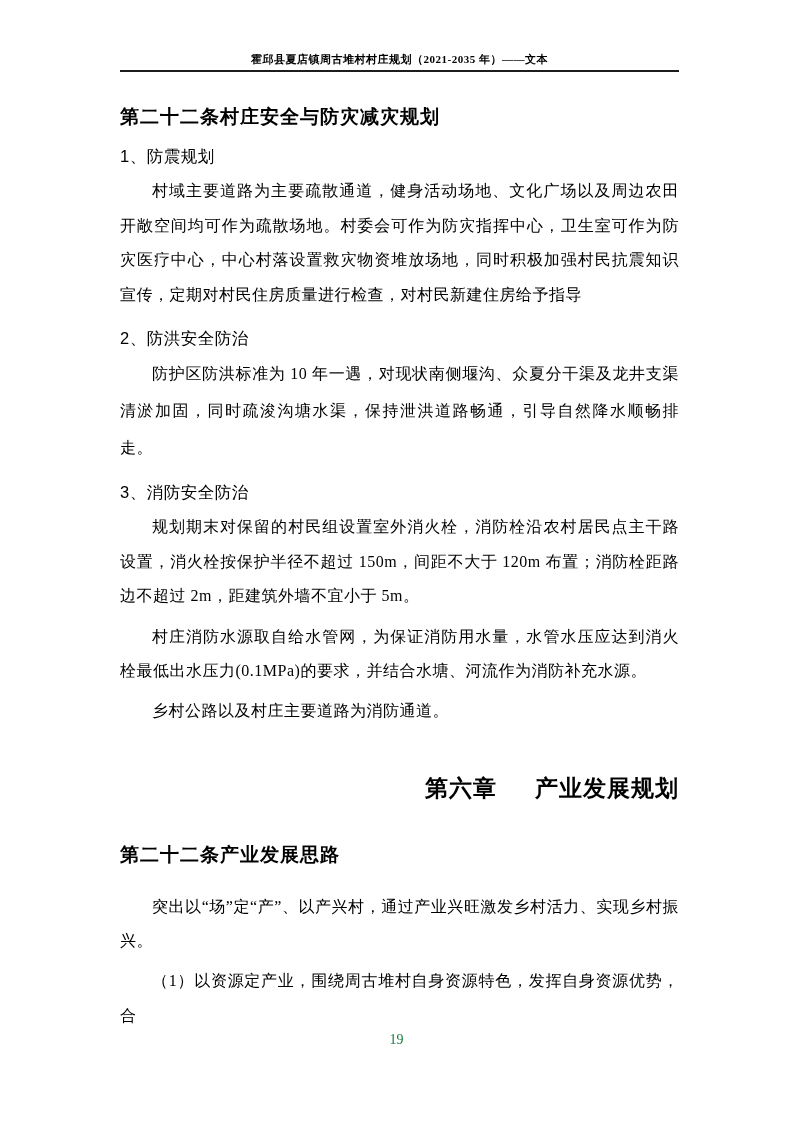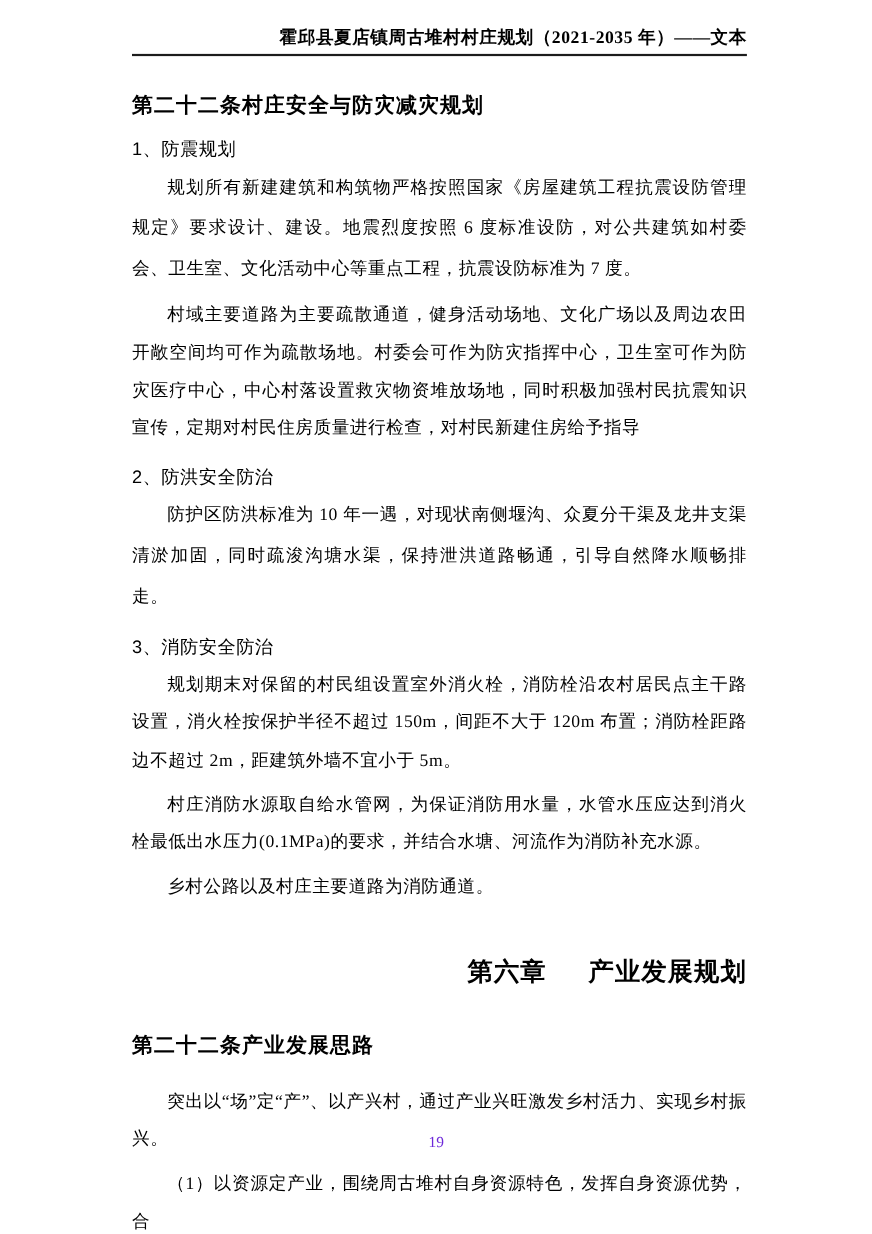--- a/index.html
+++ b/index.html
@@ -22,9 +22,9 @@
   }
   
   .doc-header {
-    padding-top: 24px;
-    text-align: right;
-    font-size: 16px;
+    padding-top: 52px;
+    text-align: center;
+    font-size: 11px;
     font-weight: bold;
     letter-spacing: 0.5px;
     line-height: 1.4;

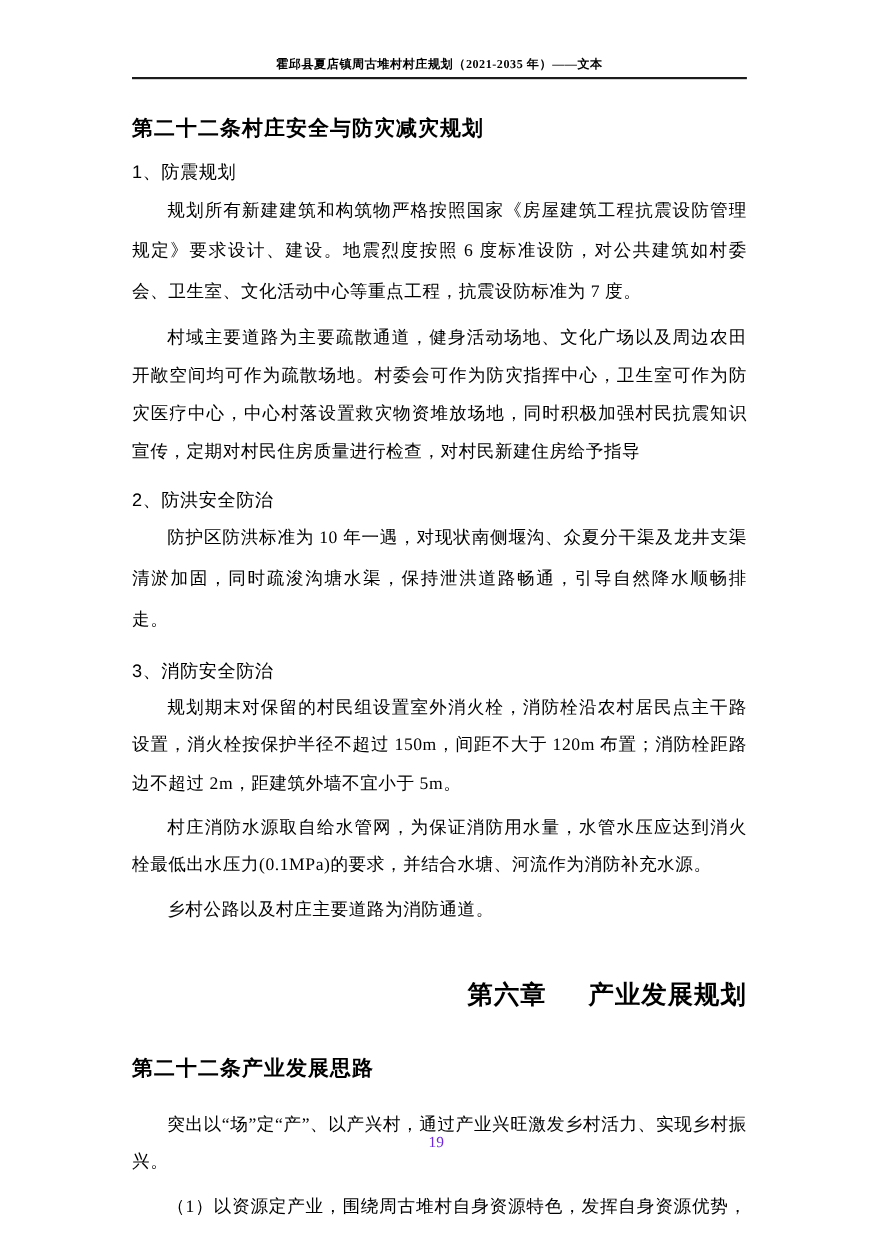--- a/index.html
+++ b/index.html
@@ -106,7 +106,6 @@
     </h1>
 
     <h2 class="sub-heading">1、防震规划</h2>
-    <p class="para">规划所有新建建筑和构筑物严格按照国家《房屋建筑工程抗震设防管理规定》要求设计、建设。地震烈度按照 6 度标准设防，对公共建筑如村委会、卫生室、文化活动中心等重点工程，抗震设防标准为 7 度。</p>
     <p class="para tight">村域主要道路为主要疏散通道，健身活动场地、文化广场以及周边农田开敞空间均可作为疏散场地。村委会可作为防灾指挥中心，卫生室可作为防灾医疗中心，中心村落设置救灾物资堆放场地，同时积极加强村民抗震知识宣传，定期对村民住房质量进行检查，对村民新建住房给予指导</p>
 
     <h2 class="sub-heading">2、防洪安全防治</h2>

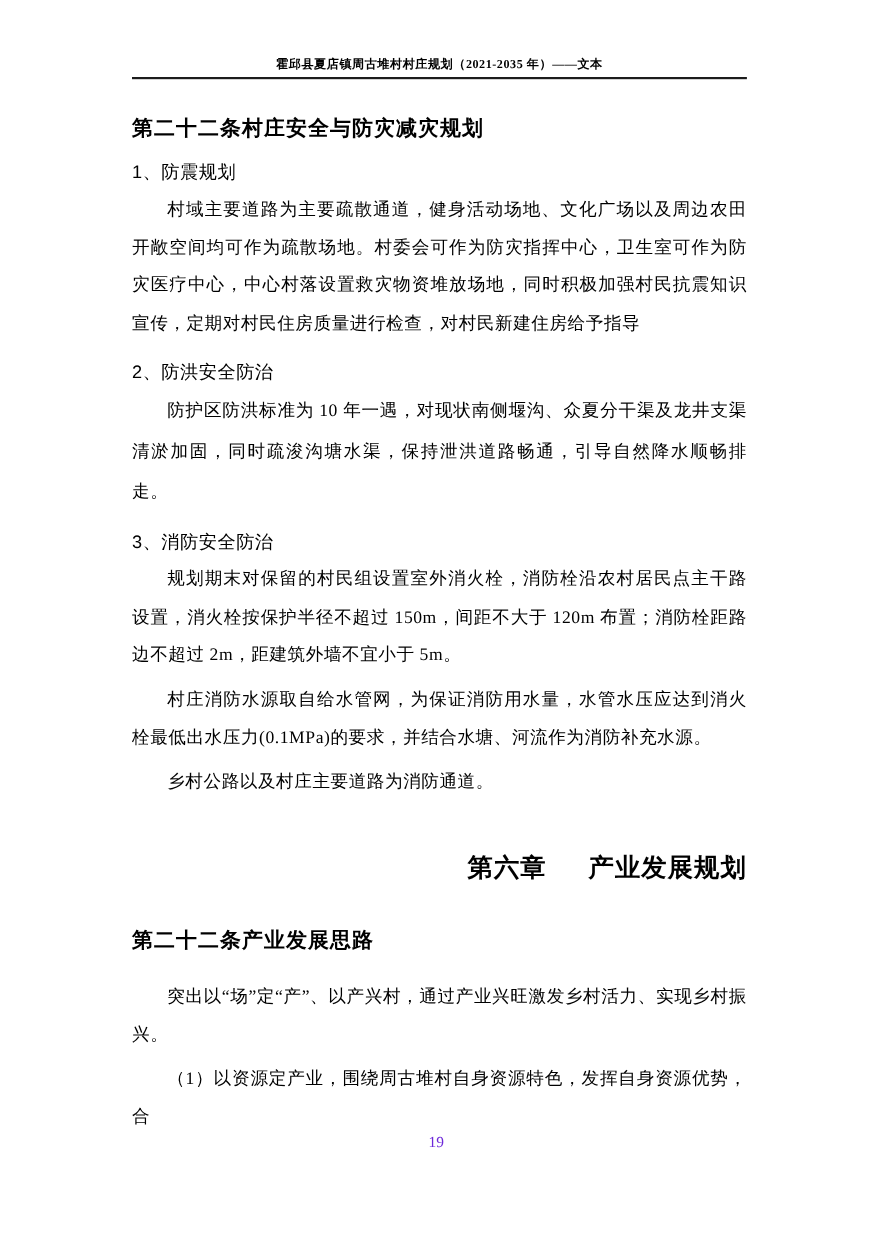--- a/index.html
+++ b/index.html
@@ -88,7 +88,7 @@
     width: 100%;
     text-align: center;
     font-size: 14px;
-    color: #6d28d9;
+    color: #15803d;
     font-family: "Liberation Serif", serif;
   }
 </style>

